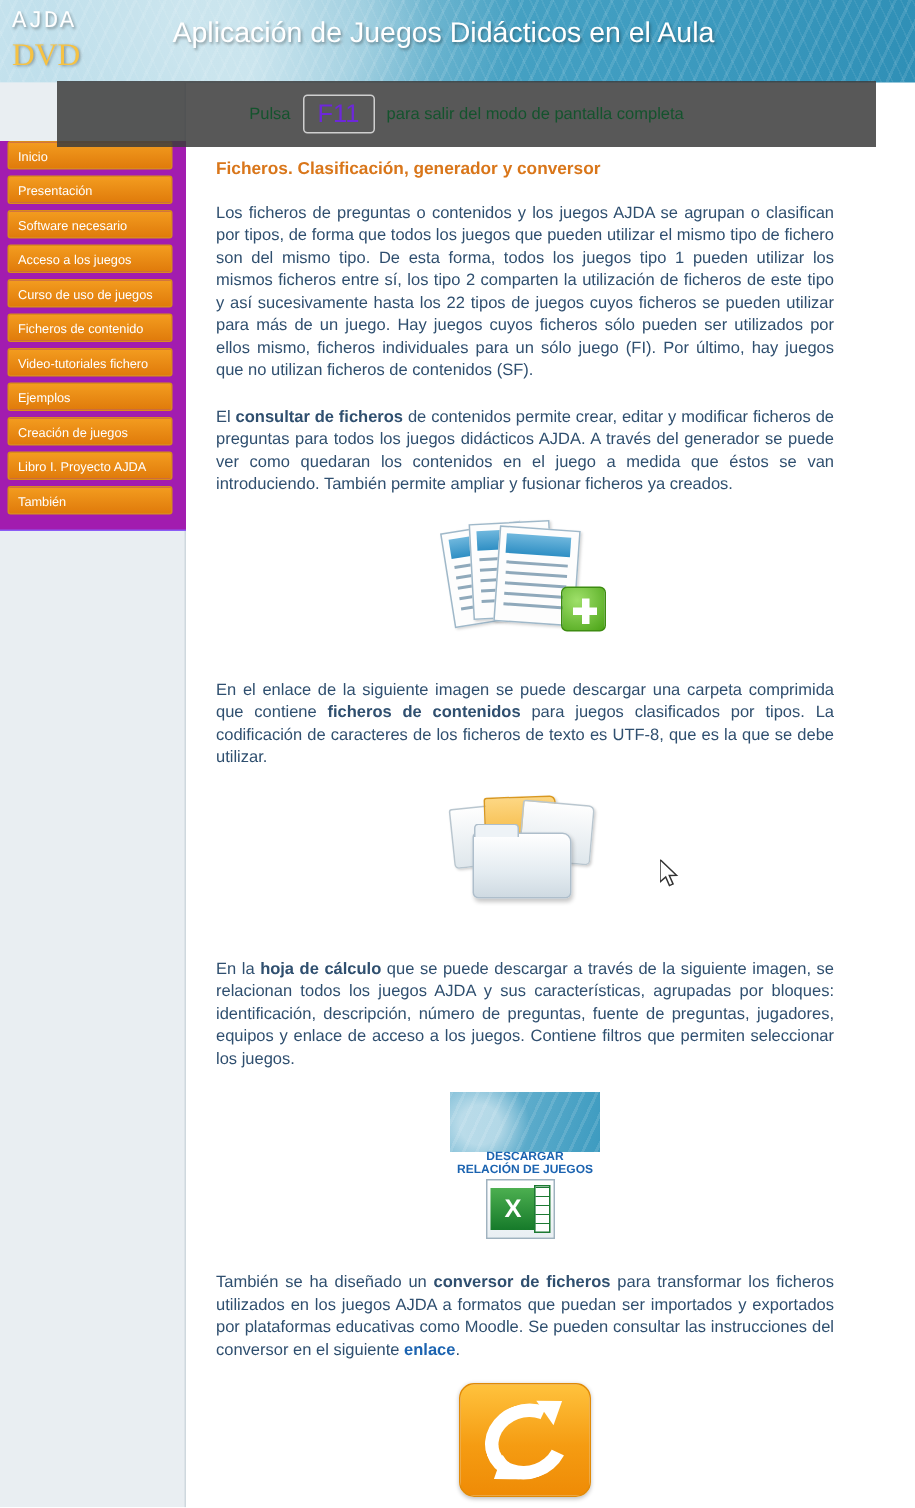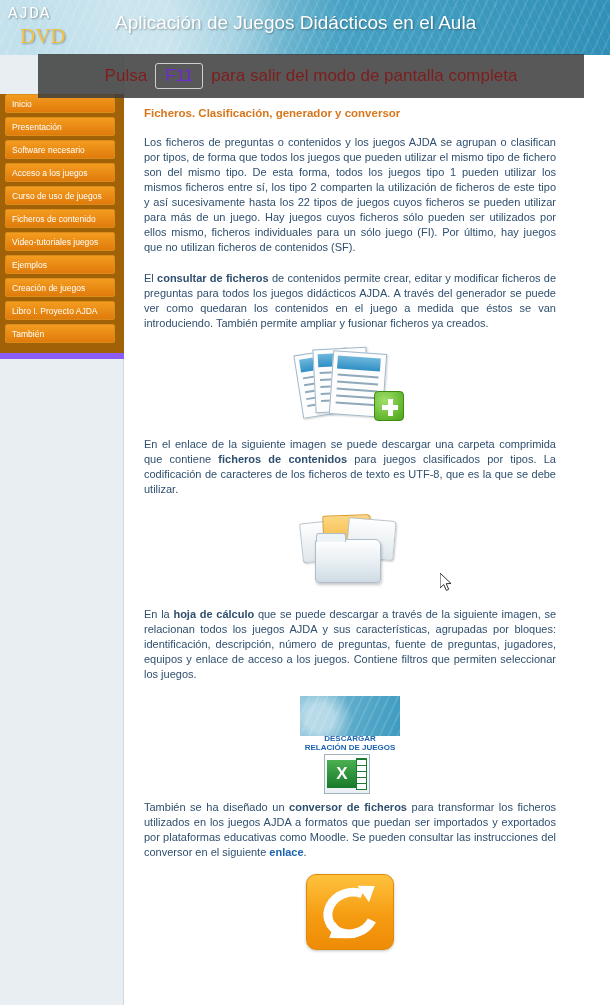--- a/index.html
+++ b/index.html
@@ -56,7 +56,6 @@
     font-size: 21px;
     color: #f6c243;
     line-height: 20px;
-    margin-left: 12px;
     text-shadow: 1px 1px 2px rgba(0,0,0,0.35);
   }
   .header-title {

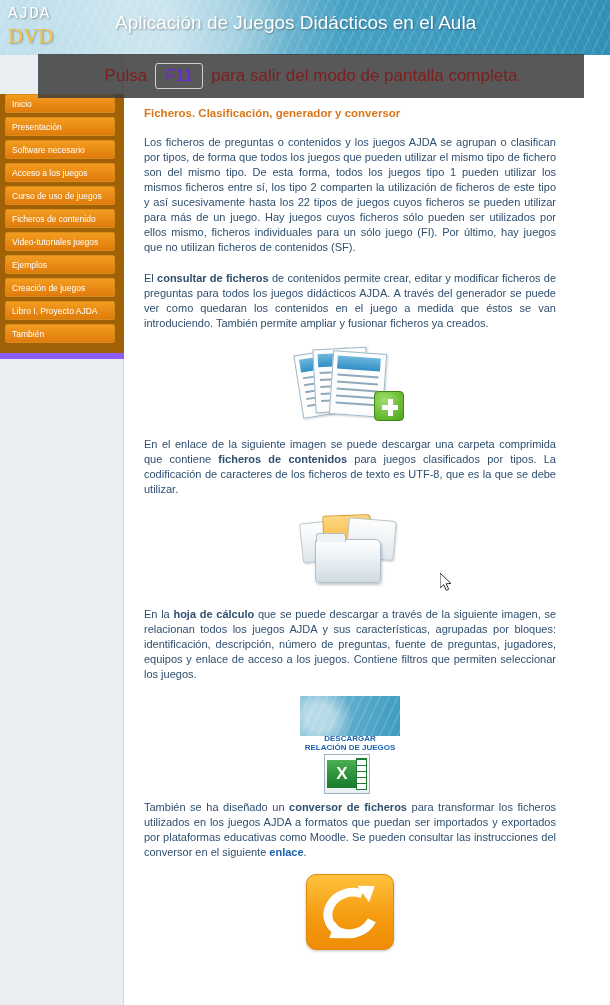--- a/index.html
+++ b/index.html
@@ -82,8 +82,8 @@
     gap: 8px;
   }
   .fs-text {
-    color: #7f1d1d;
-    font-size: 17px;
+    color: #14532d;
+    font-size: 11px;
   }
   .fs-key {
     display: inline-block;

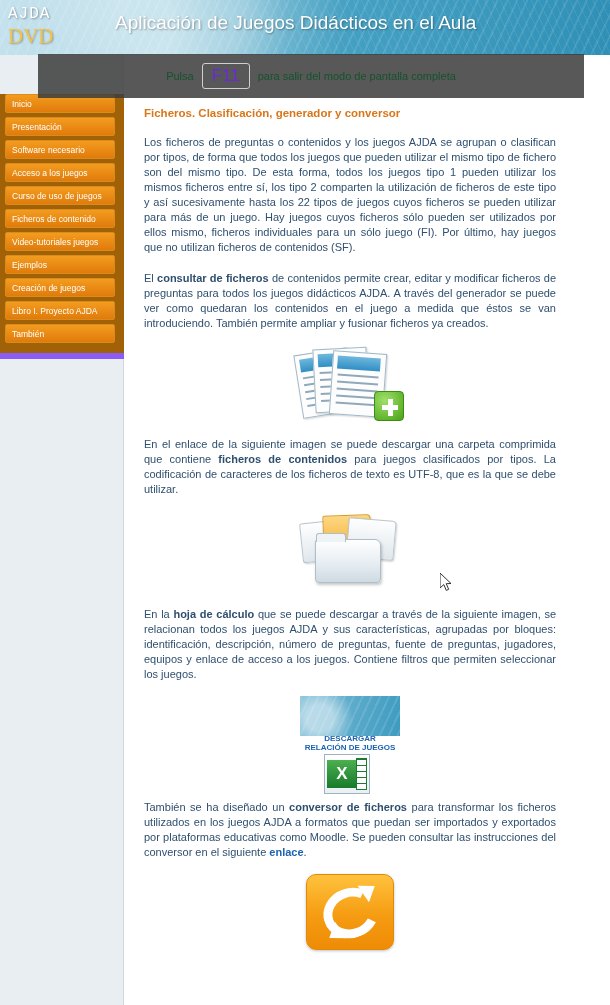--- a/index.html
+++ b/index.html
@@ -106,9 +106,9 @@
   }
   .sidebar-inner {
     width: 124px;
-    background: #a16207;
+    background: #a21caf;
     padding: 0 5px 6px 5px;
-    border-bottom: 6px solid #8b5cf6;
+    border-bottom: 1px solid #8b5cf6;
   }
   .nav-item {
     display: block;

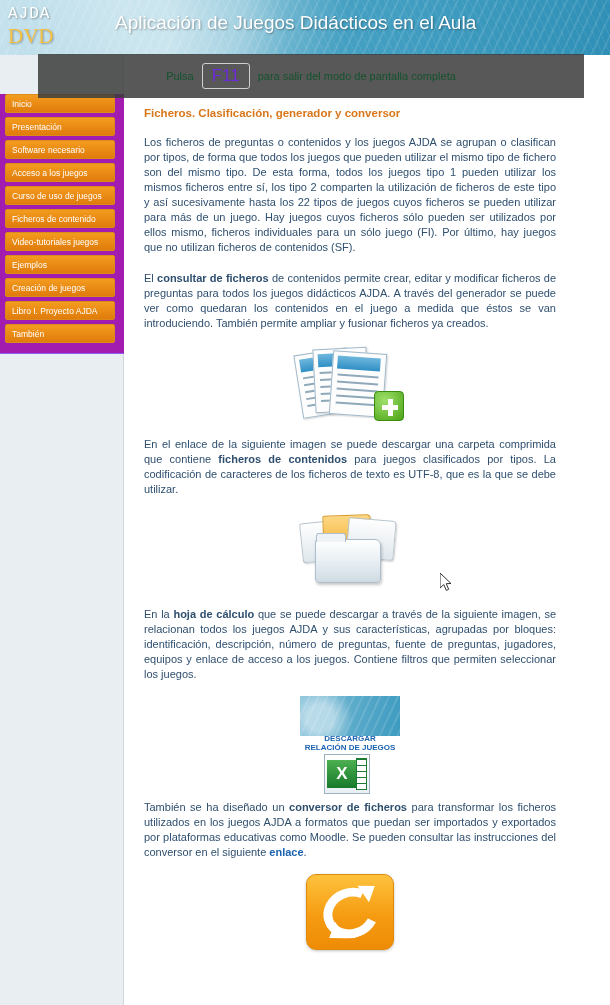--- a/index.html
+++ b/index.html
@@ -315,7 +315,7 @@
       <a class="nav-item">Acceso a los juegos</a>
       <a class="nav-item">Curso de uso de juegos</a>
       <a class="nav-item">Ficheros de contenido</a>
-      <a class="nav-item">Video-tutoriales juegos</a>
+      <a class="nav-item">Video-tutoriales fichero</a>
       <a class="nav-item">Ejemplos</a>
       <a class="nav-item">Creación de juegos</a>
       <a class="nav-item">Libro I. Proyecto AJDA</a>

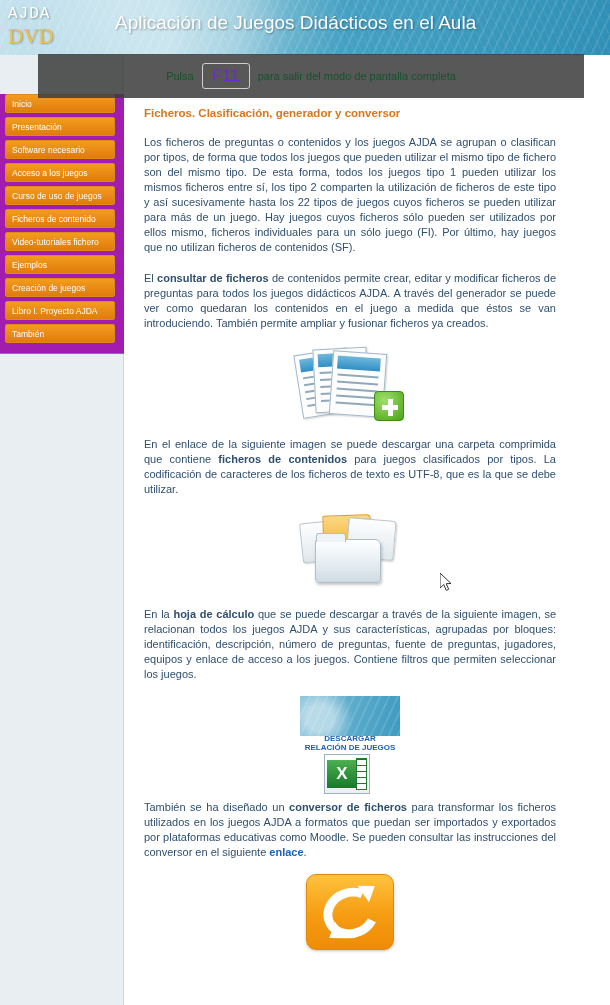--- a/index.html
+++ b/index.html
@@ -153,7 +153,7 @@
 
   .figure {
     width: 412px;
-    margin: 6px 0 18px 10px;
+    margin: 6px 0 34px 10px;
     display: flex;
     justify-content: center;
     align-items: center;

